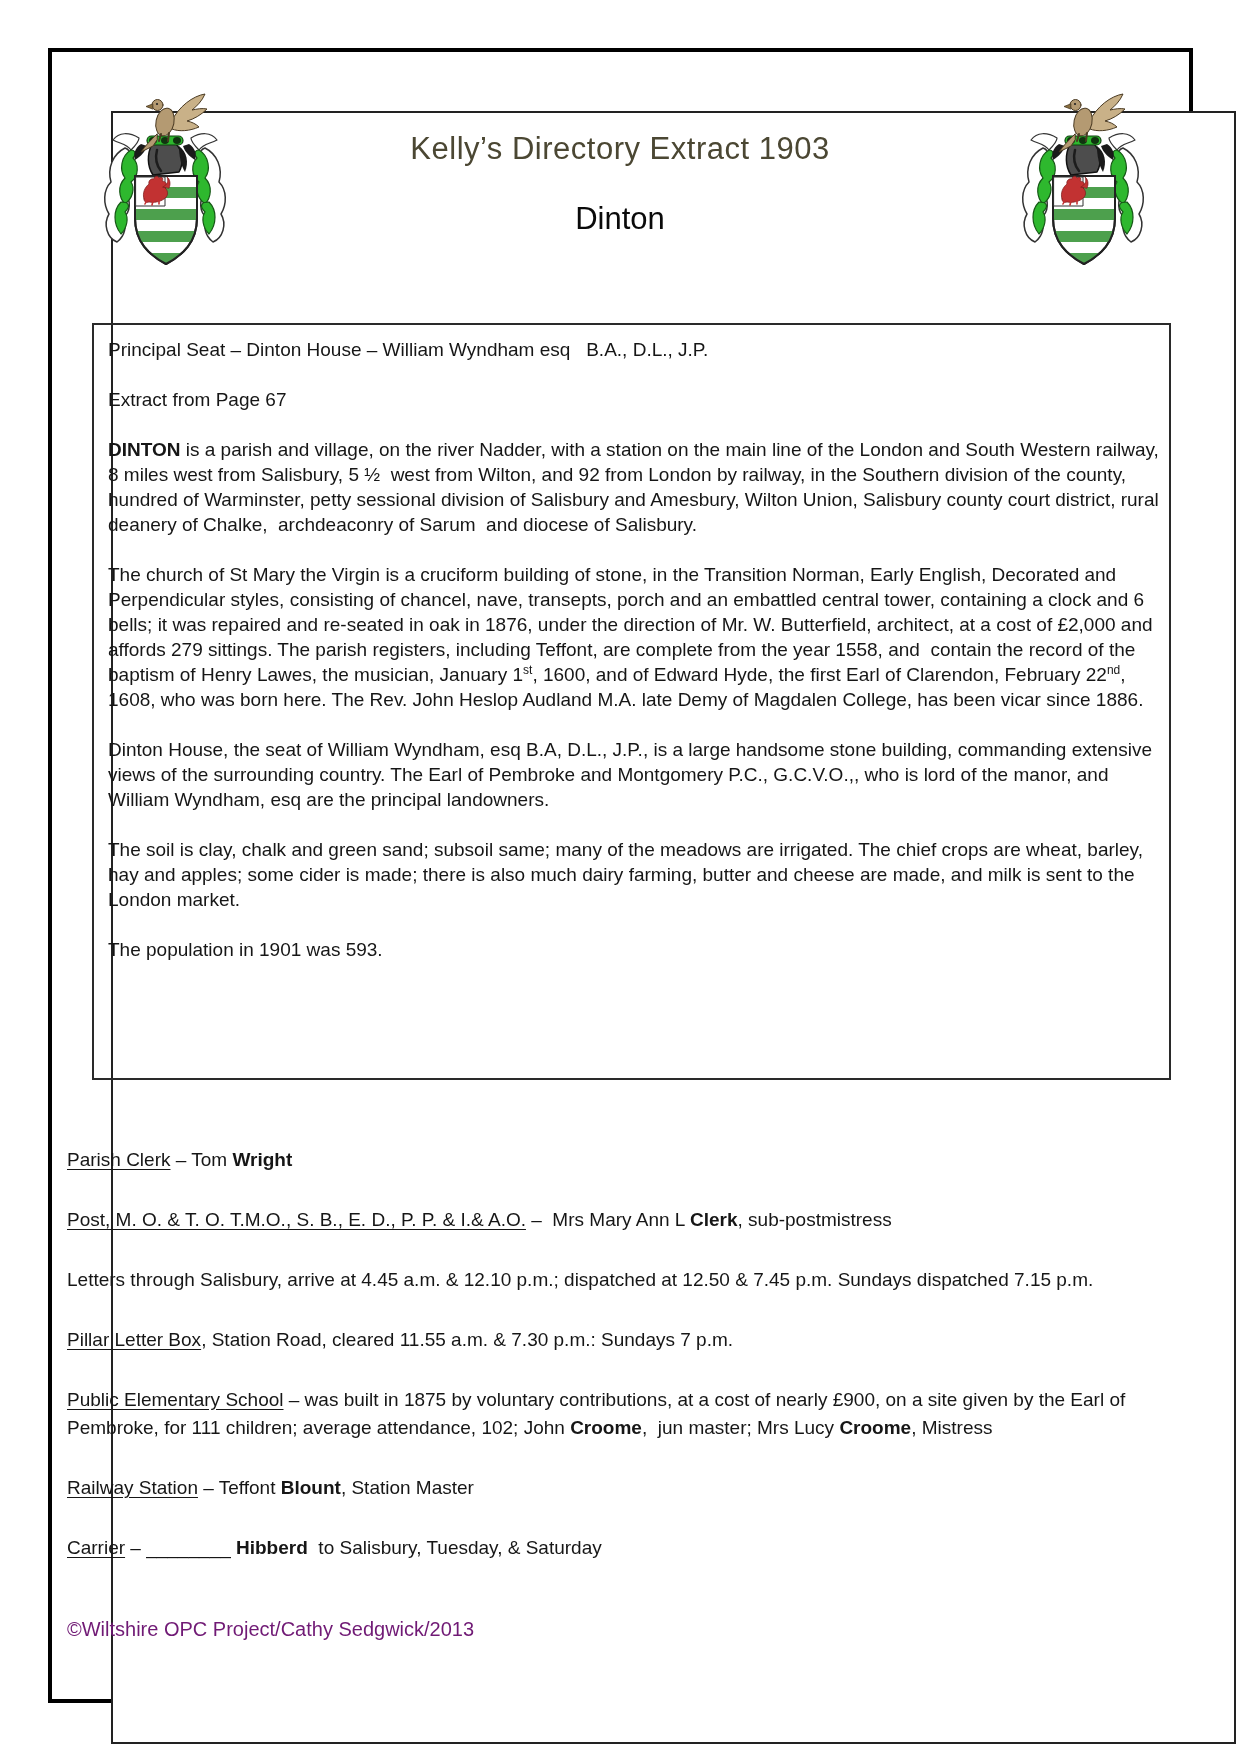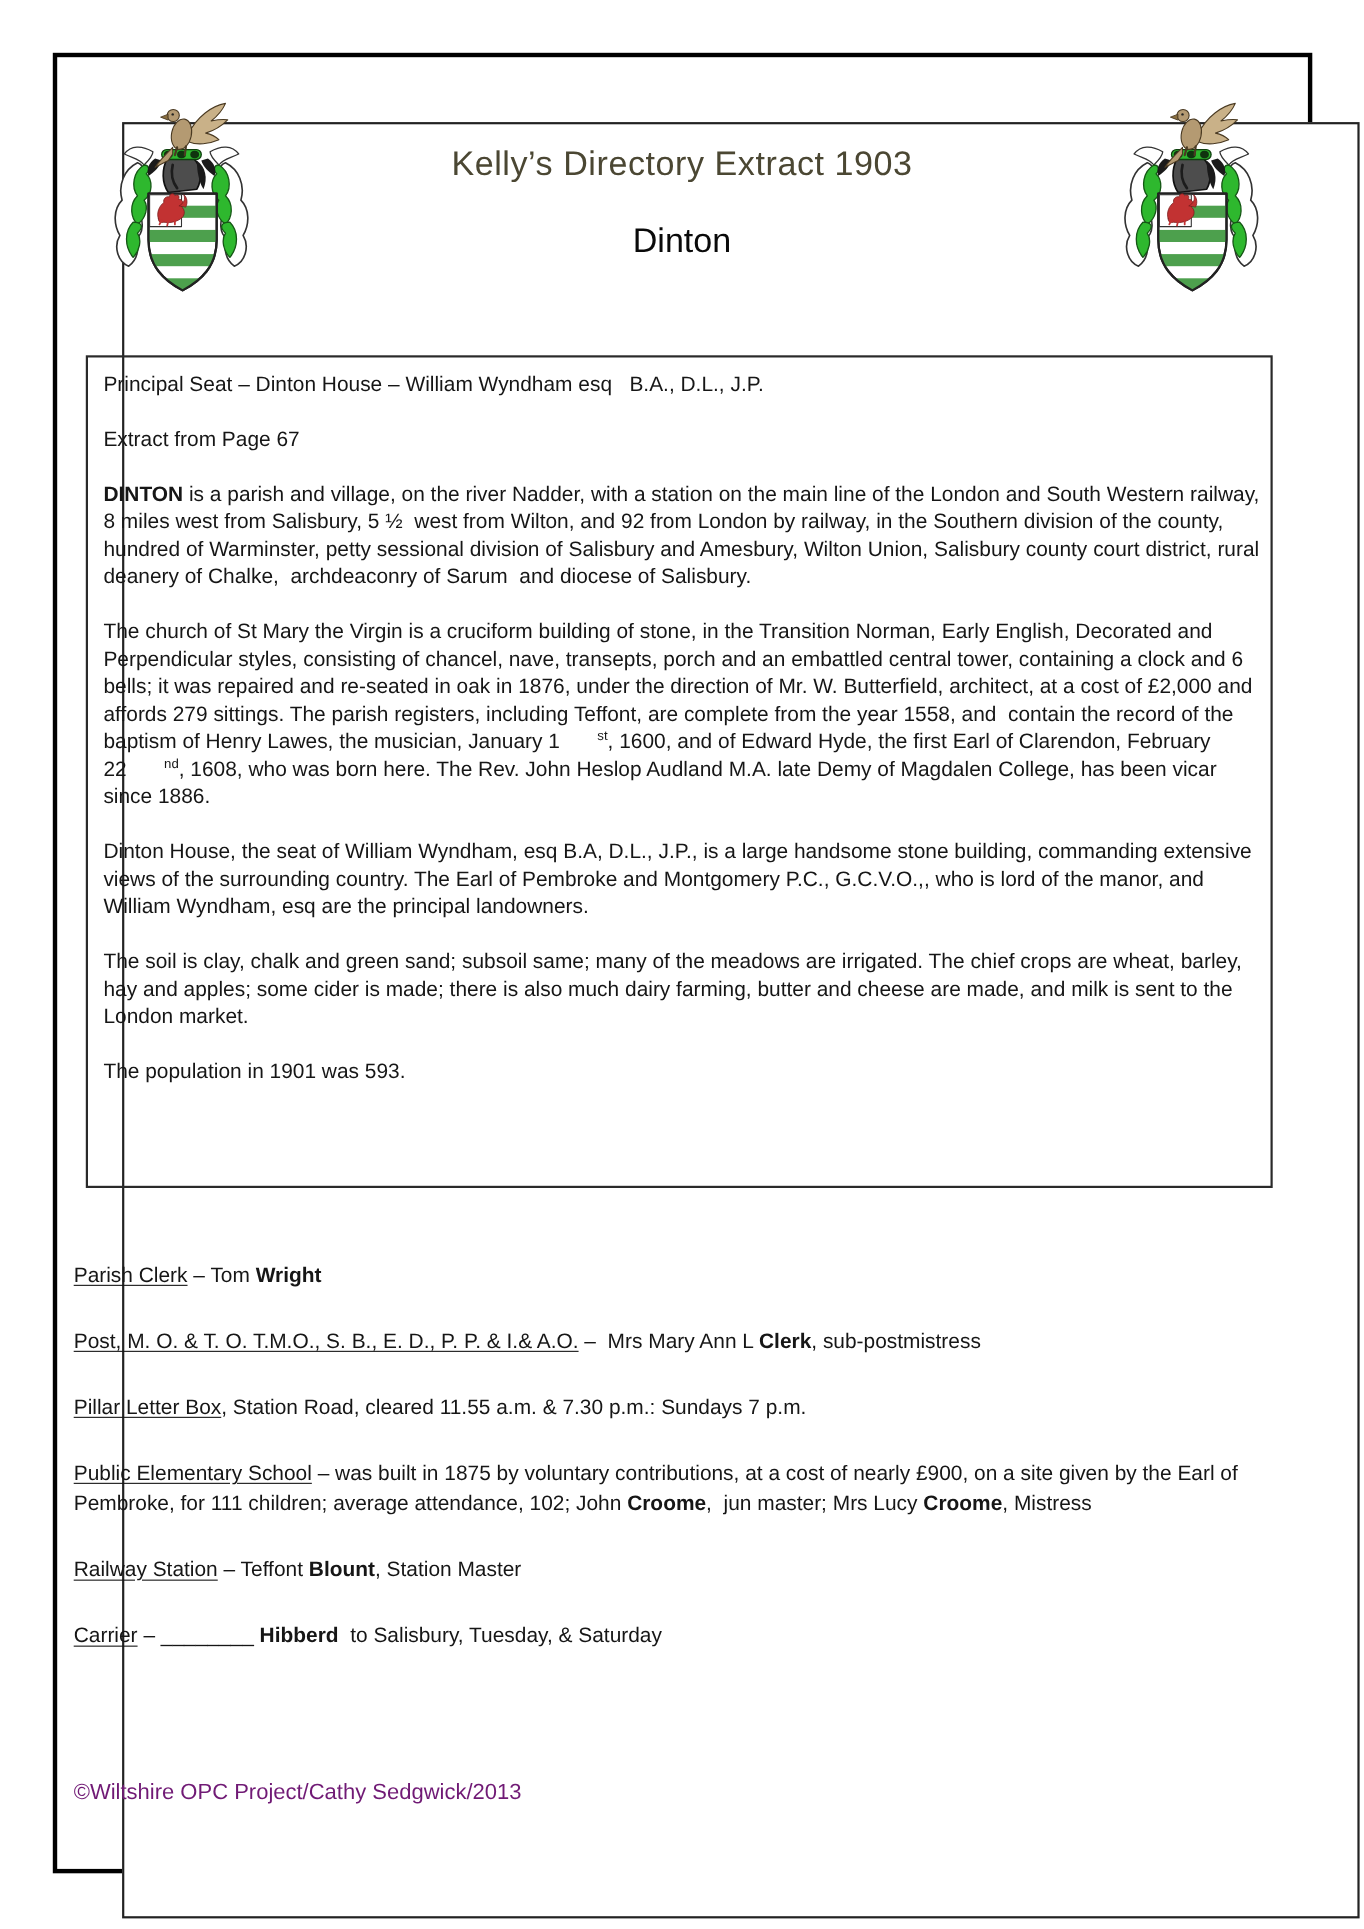--- a/index.html
+++ b/index.html
@@ -29,7 +29,7 @@
     font-size:31px;color:#0a0a0a;
   }
   .infobox{
-    position:absolute;left:78px;top:323px;width:1079px;height:757px;
+    position:absolute;left:92px;top:323px;width:1079px;height:757px;
     border:2px solid #2a2a2a;box-sizing:border-box;
     padding:12px 9px 0 14px;
     font-size:19px;line-height:25px;overflow:hidden;

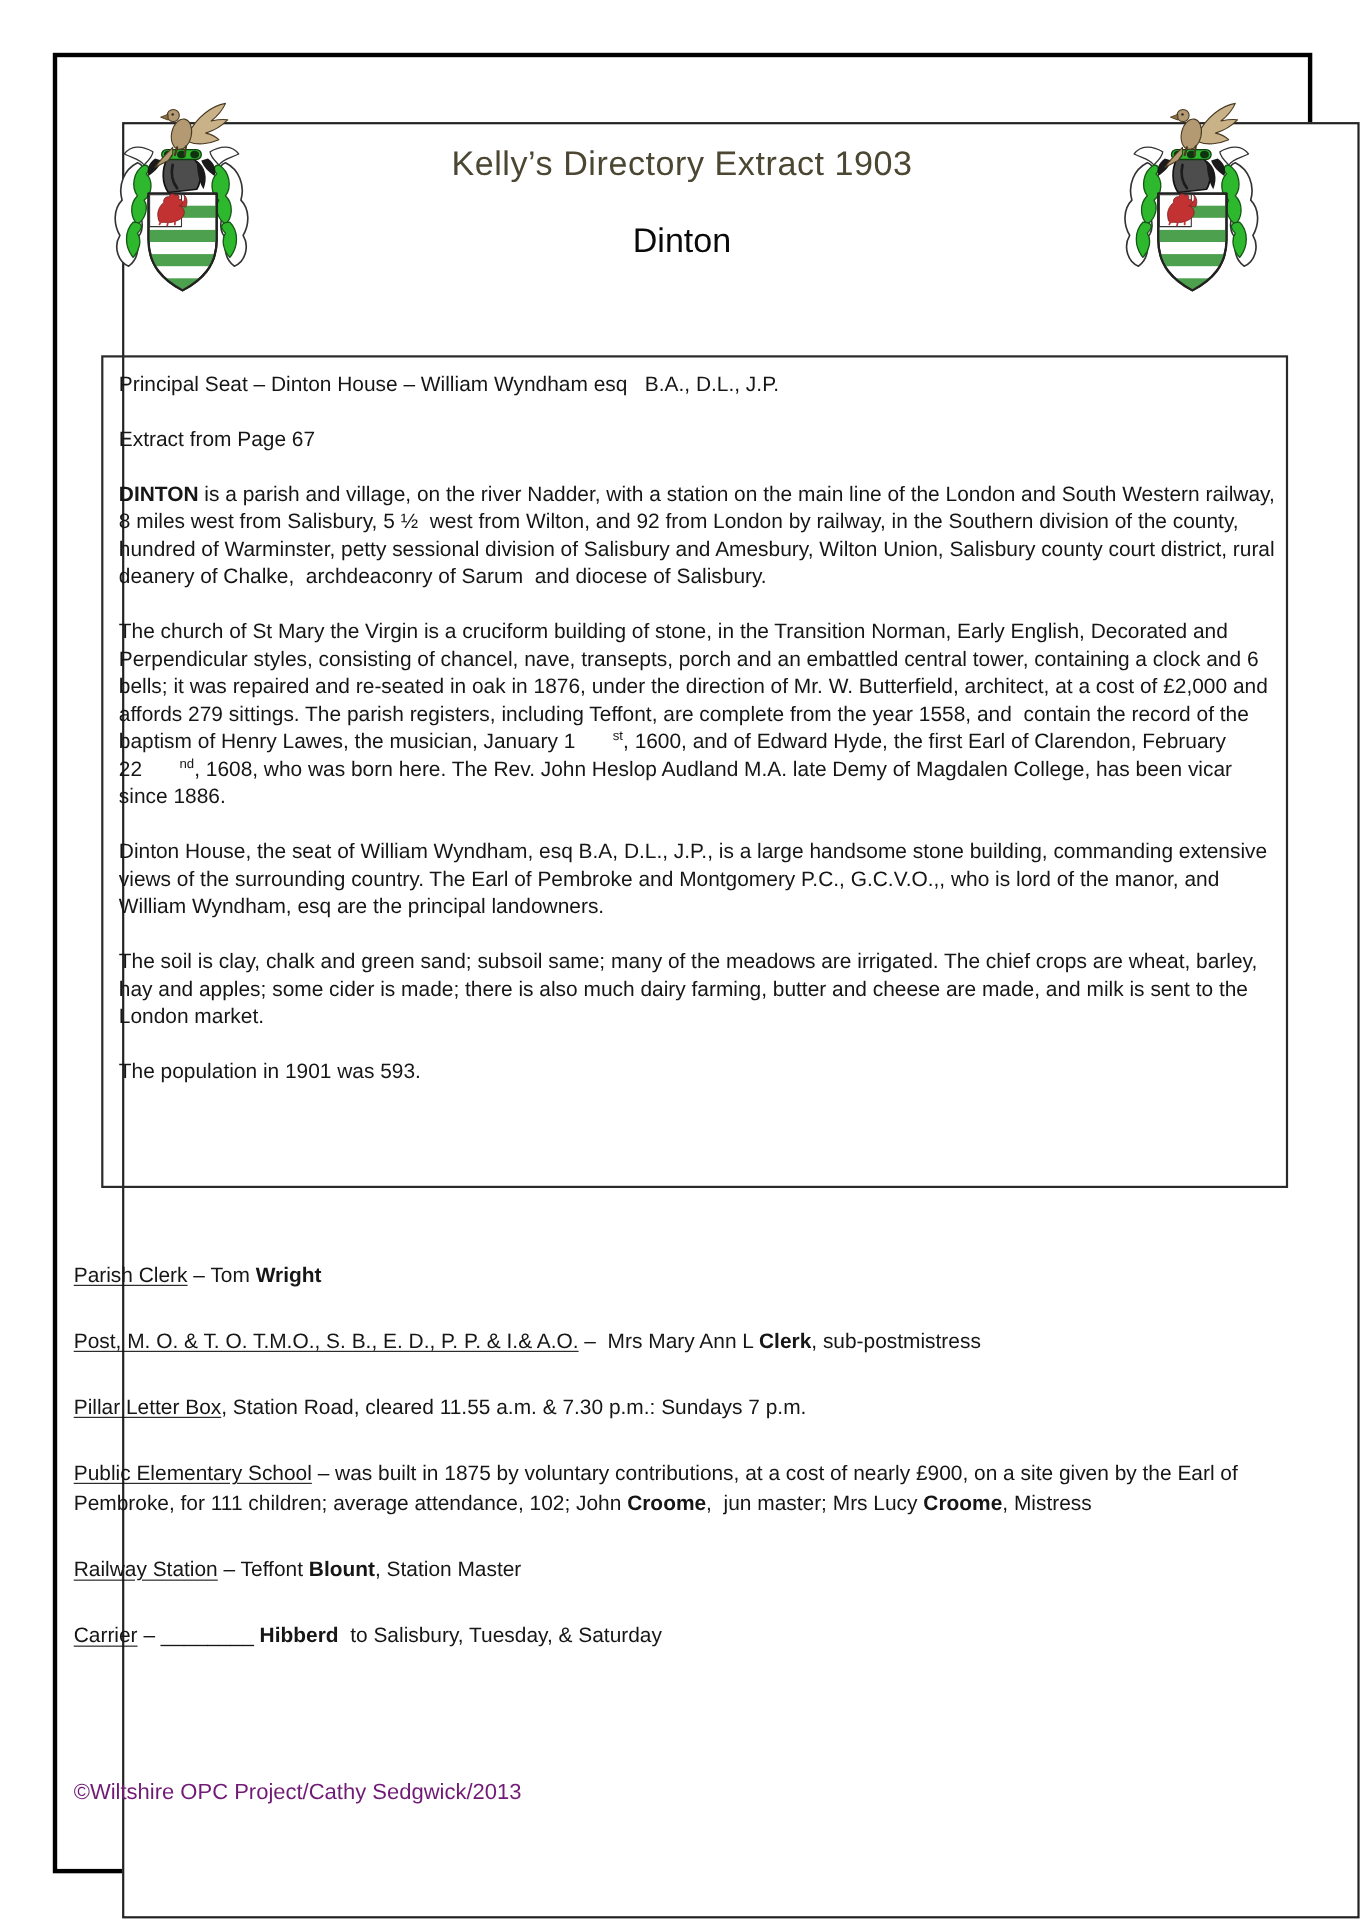--- a/index.html
+++ b/index.html
@@ -42,7 +42,7 @@
   .entries p{margin:0 0 32px 0;white-space:pre-wrap;}
   .hd{text-decoration:underline;text-underline-offset:3px;}
   .b{font-weight:bold;}
-  sup{font-size:12px;line-height:0;vertical-align:super;margin-left:34px;}
+  sup{font-size:12px;line-height:0;vertical-align:super;}
   .copyright{
     position:absolute;left:67px;top:1618px;font-size:20px;color:#701a75;
   }

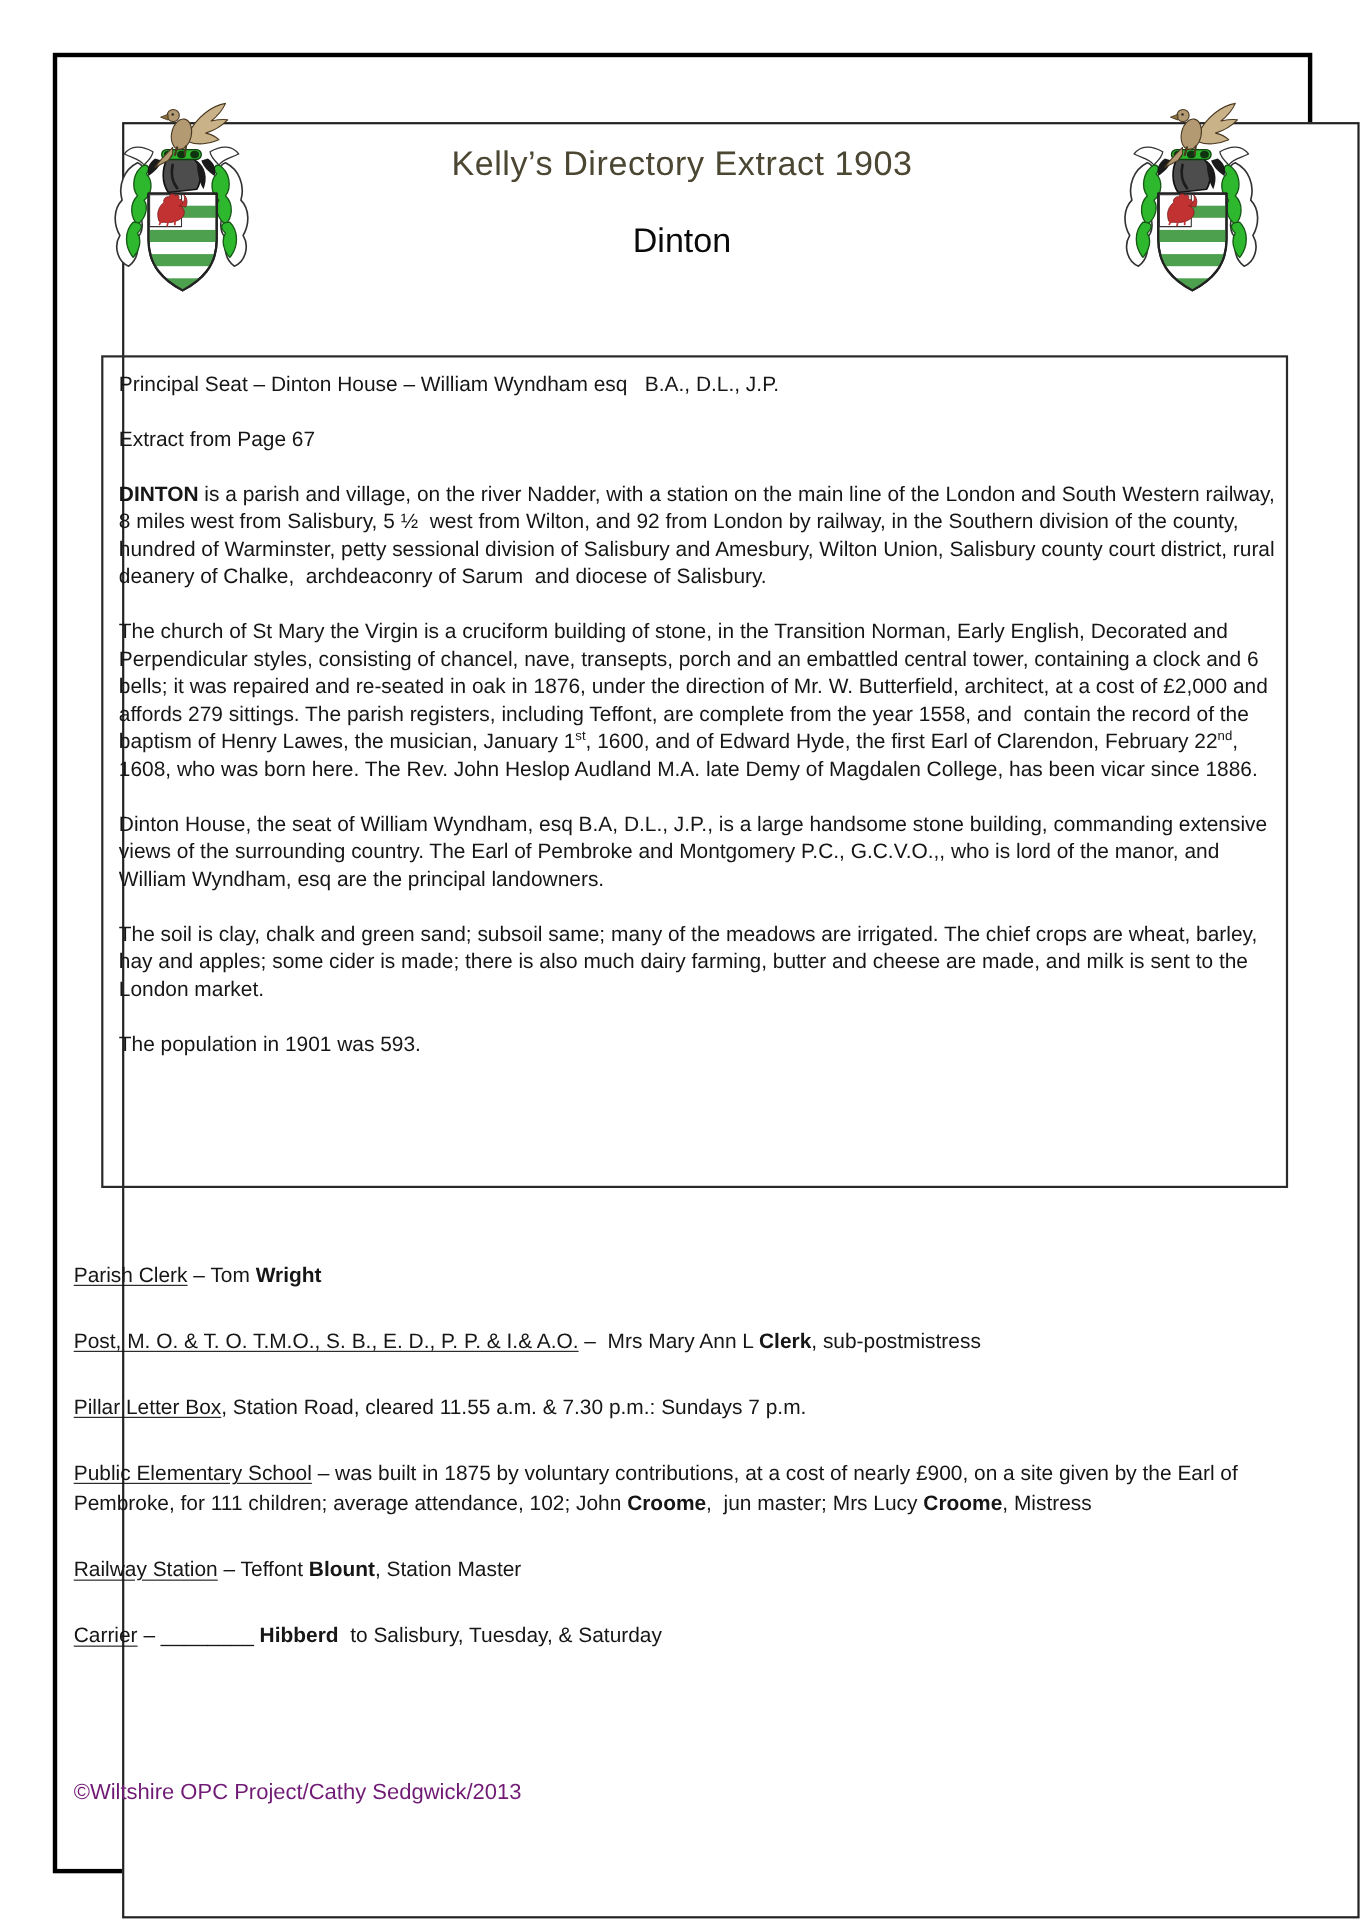--- a/index.html
+++ b/index.html
@@ -133,6 +133,7 @@
 
   <p><span class="hd">Post, M. O. &amp; T. O. T.M.O., S. B., E. D., P. P. &amp; I.&amp; A.O.</span><span> –  Mrs Mary Ann L </span><span class="b">Clerk</span><span>, sub-postmistress</span></p>
 
+  <p><span>Letters through Salisbury, arrive at 4.45 a.m. &amp; 12.10 p.m.; dispatched at 12.50 &amp; 7.45 p.m. Sundays dispatched 7.15 p.m.</span></p>
 
   <p><span class="hd">Pillar Letter Box</span><span>, Station Road, cleared 11.55 a.m. &amp; 7.30 p.m.: Sundays 7 p.m.</span></p>
 

